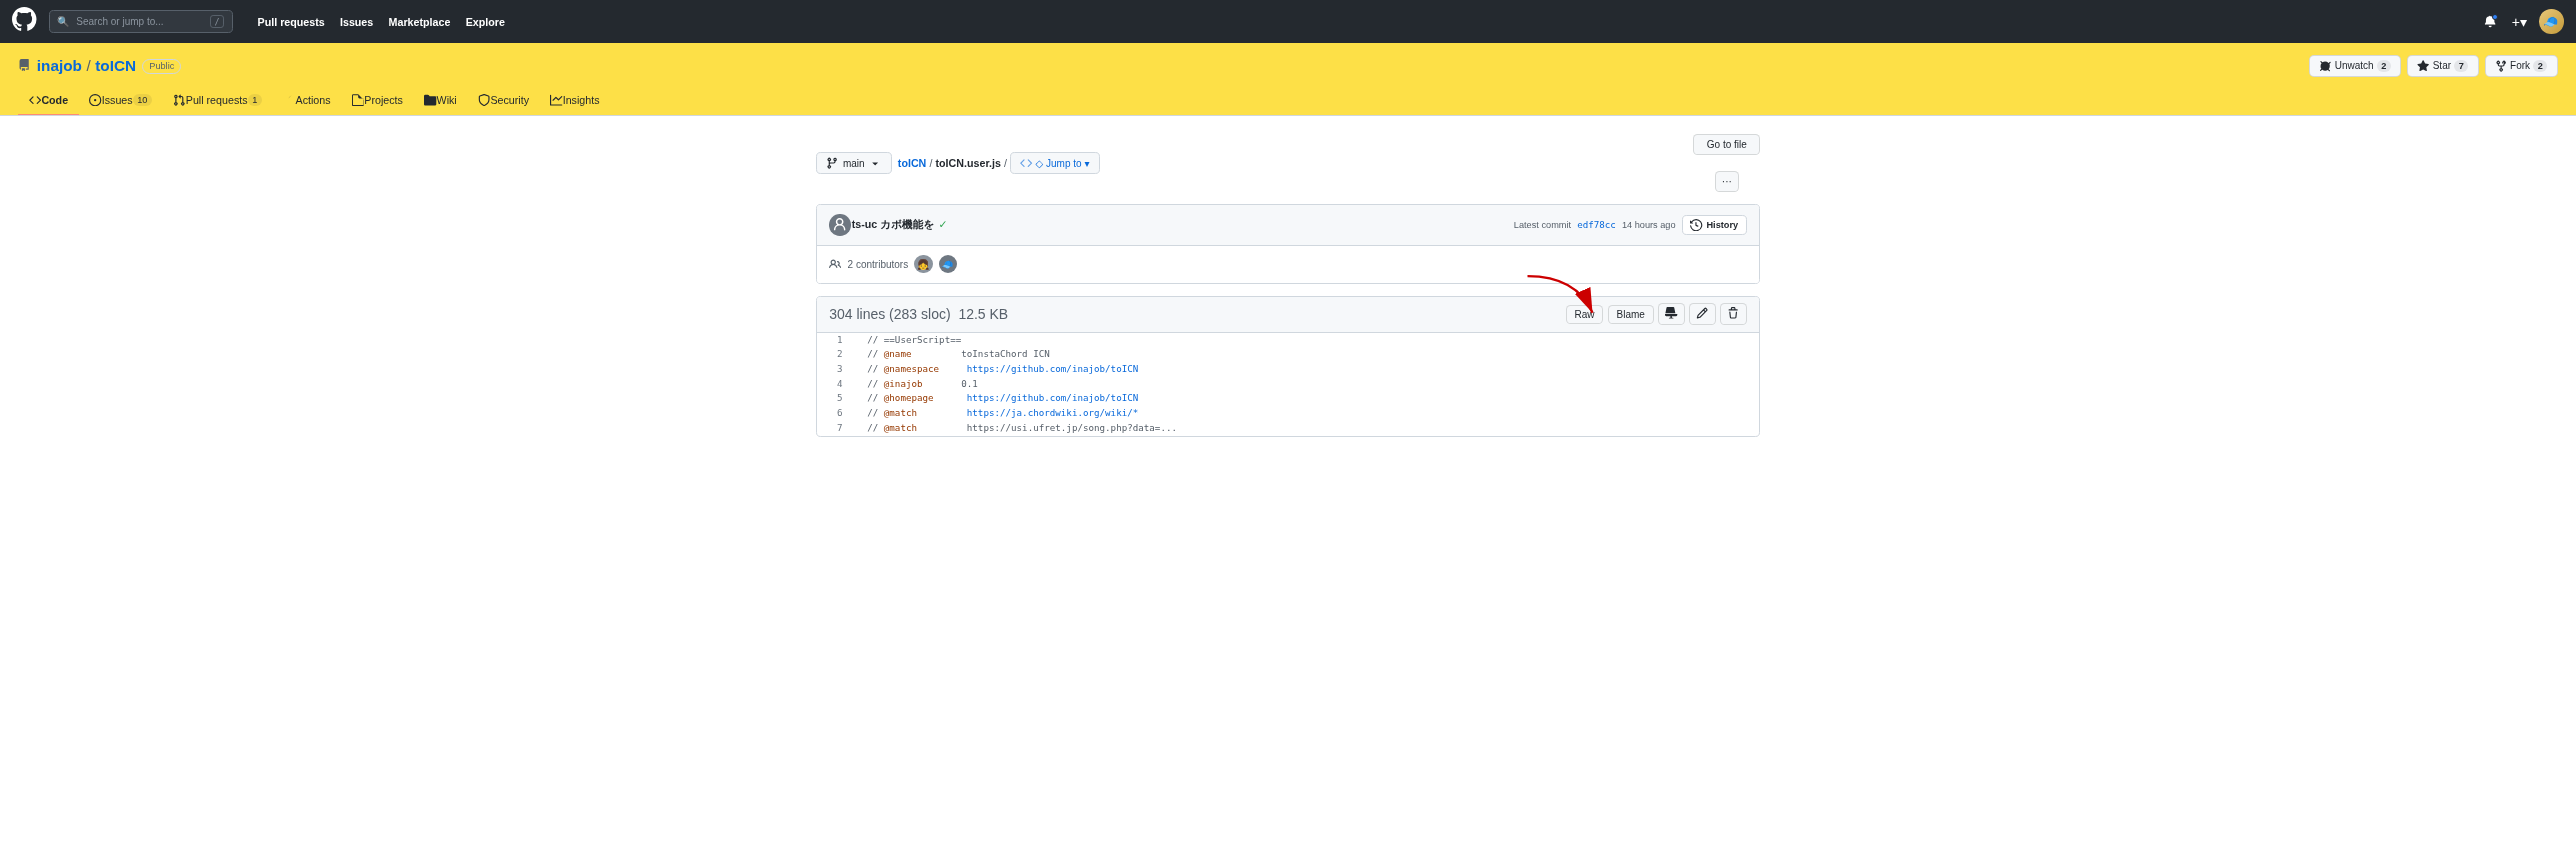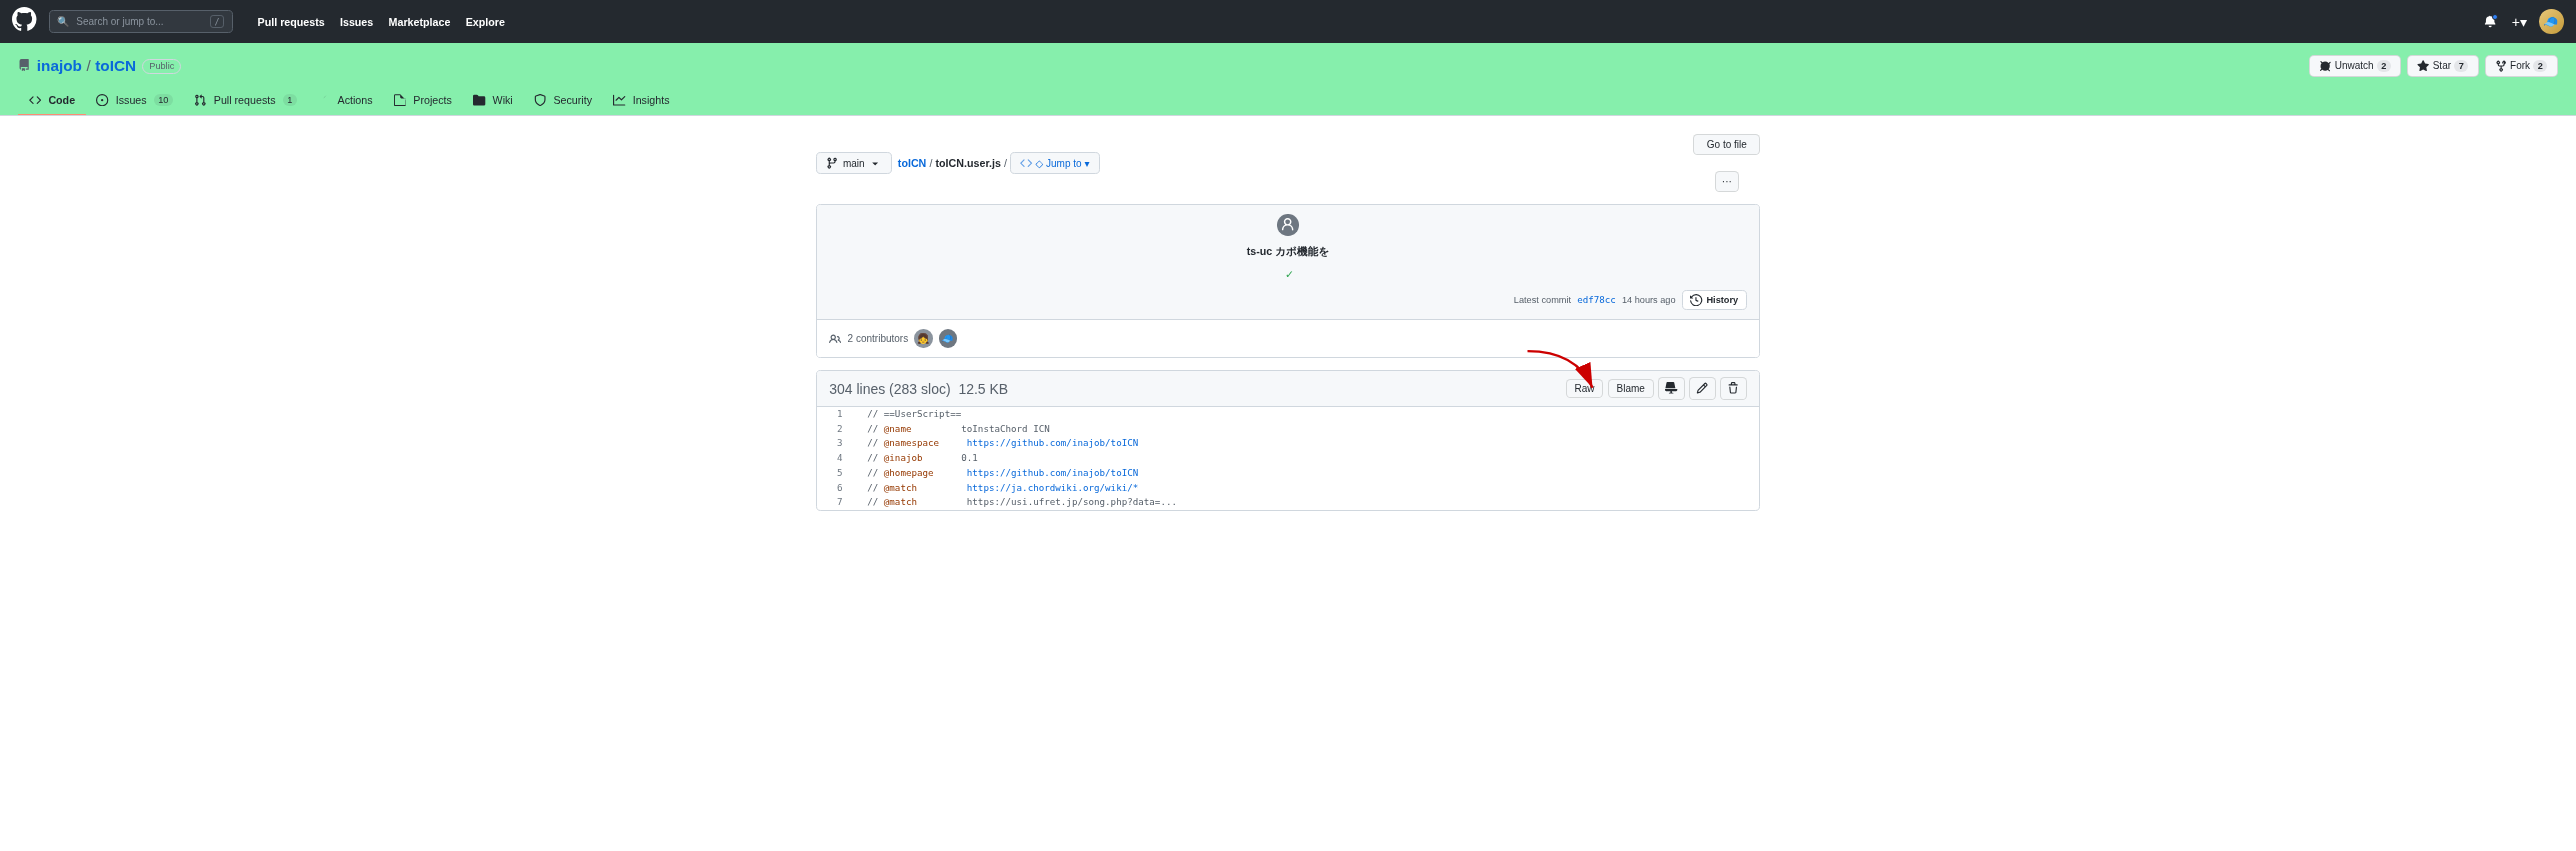--- a/index.html
+++ b/index.html
@@ -85,7 +85,7 @@
 
     
     .repo-header {
-      background: #86efac;
+      background: #fde047;
       border-bottom: 0.8px solid #d0d7de;
       padding: 12.3px 18.4px 0;
     }

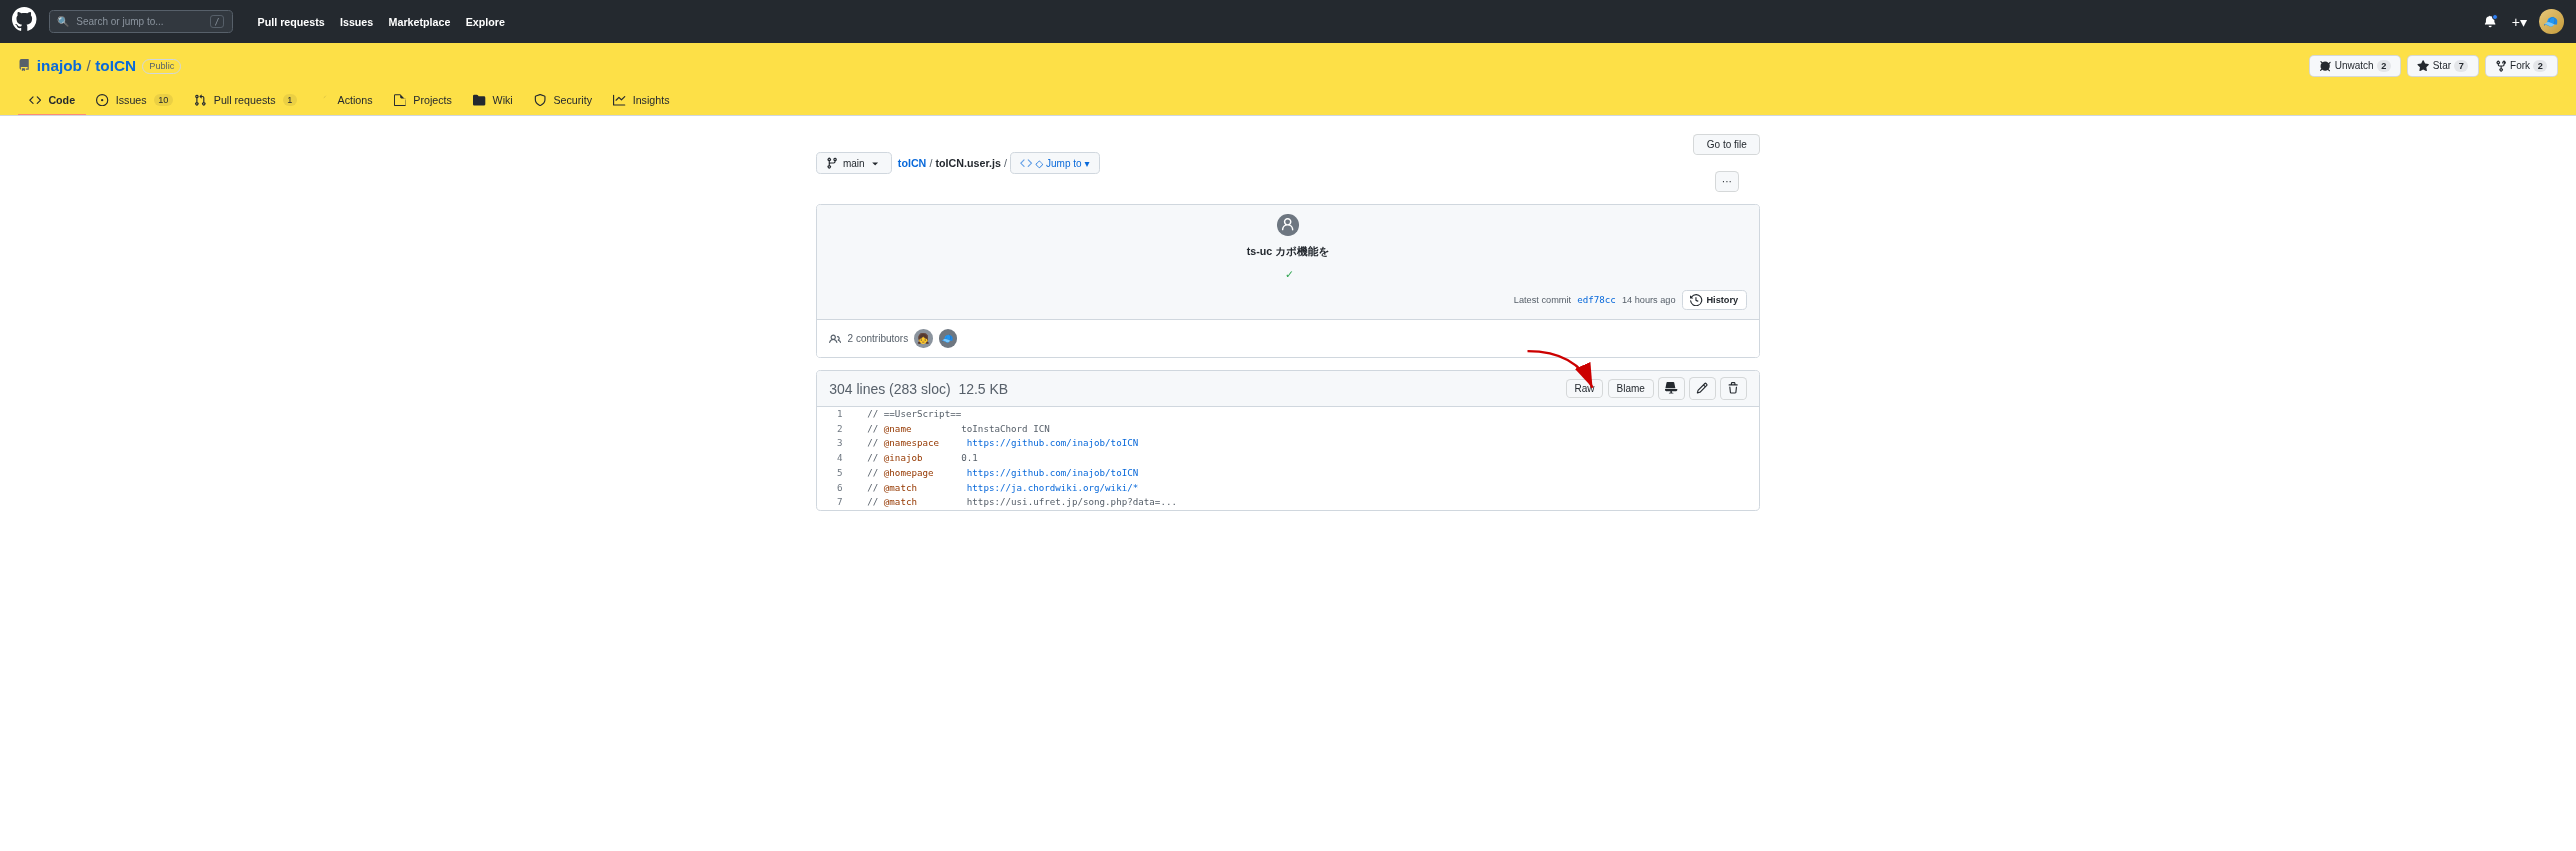--- a/index.html
+++ b/index.html
@@ -138,7 +138,7 @@
     .tab-item {
       display: flex;
       align-items: center;
-      gap: 7px;
+      gap: 0;
       padding: 7.7px 10.7px;
       font-size: 10.7px;
       color: #24292f;

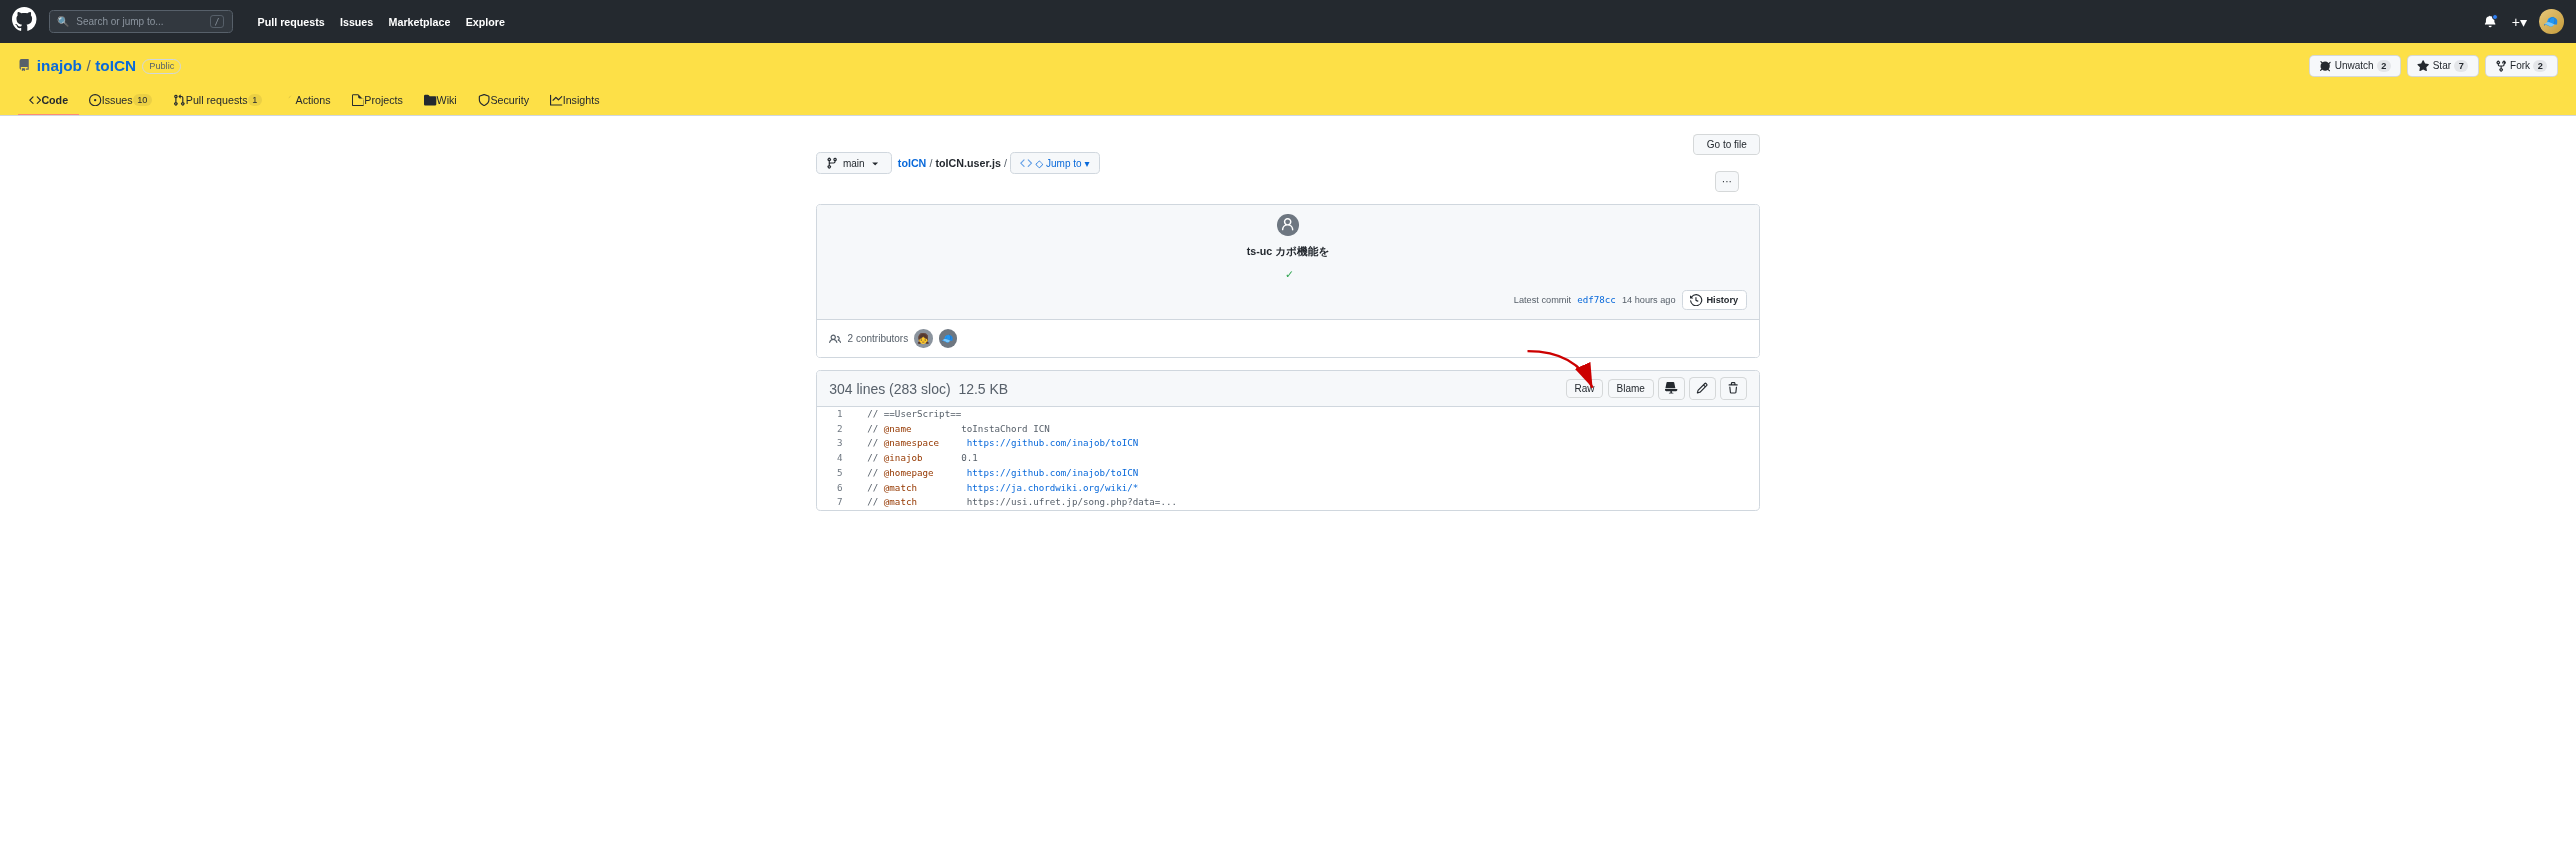--- a/index.html
+++ b/index.html
@@ -232,8 +232,7 @@
       padding: 9.2px 12.3px;
       background: #f6f8fa;
       border-bottom: 0.8px solid #d0d7de;
-      gap: 9px;
-      flex-direction: column;
+      gap: 1px;
     }
     .commit-avatar {
       width: 21.5px;

